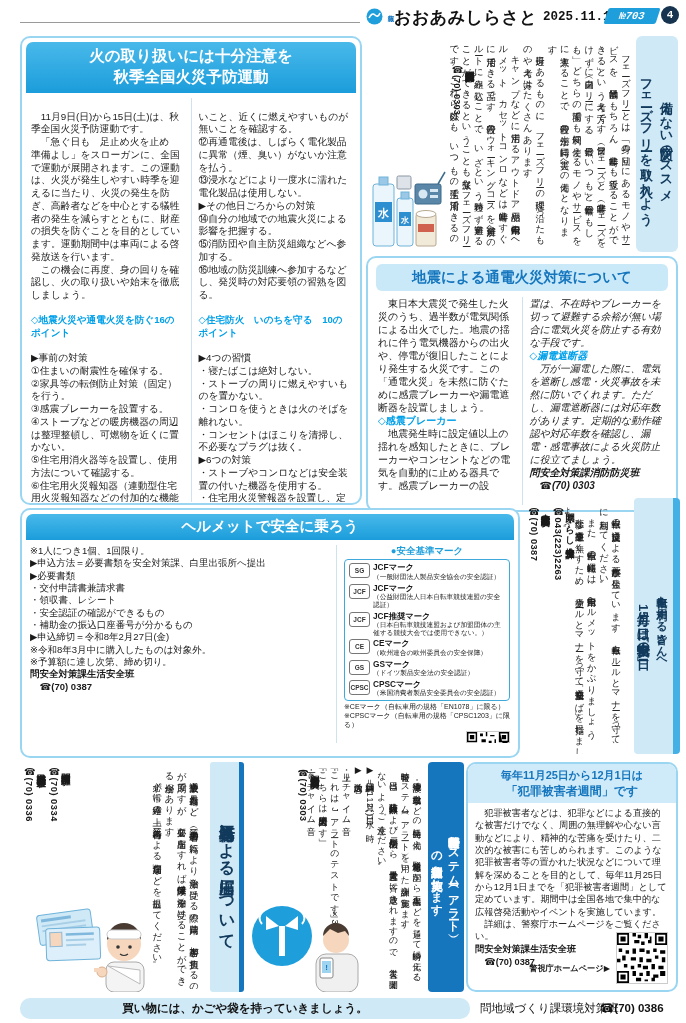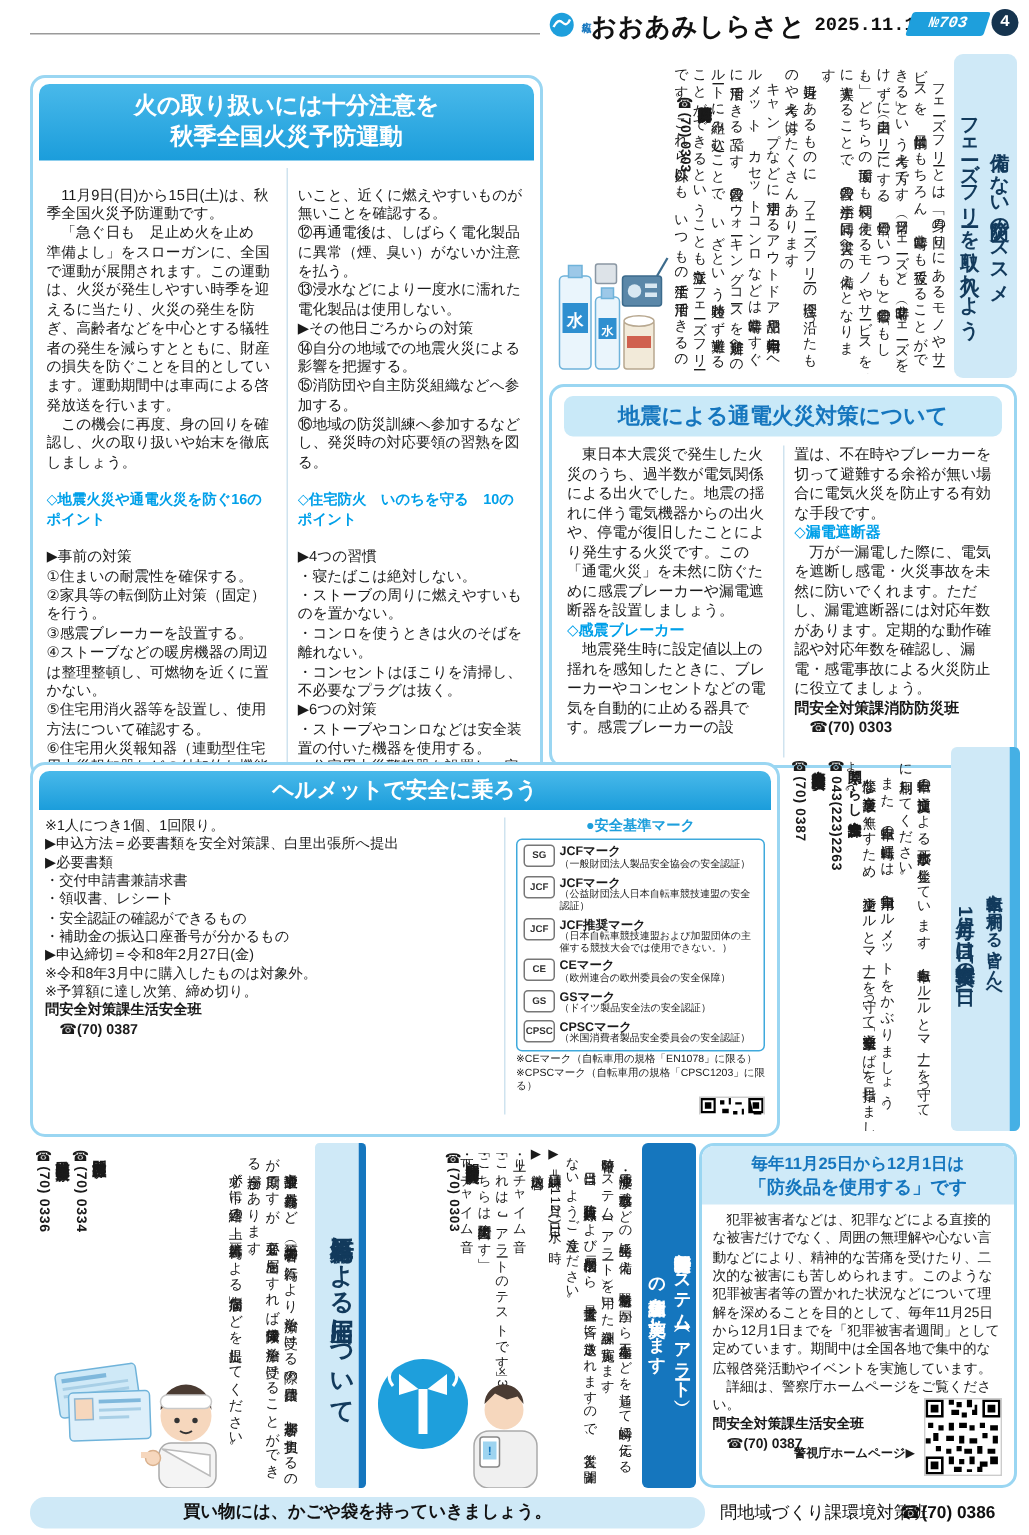--- a/index.html
+++ b/index.html
@@ -45,7 +45,7 @@
   <div class="abs" style="left:661px;top:6px;width:18px;height:18px;border-radius:50%;background:#16344f;color:#fff;font-size:11px;font-weight:bold;text-align:center;line-height:18px;">4</div>
 </div>
 
-<div class="box" style="left:20px;top:50px;width:342px;height:469px;">
+<div class="box" style="left:20px;top:36px;width:342px;height:469px;">
   <div class="banner-blue" style="margin:4px 4px 0 4px;padding:4px 0 5px 0;">
     <span class="blk" style="font-size:15.5px;">火の取り扱いには十分注意を</span>
     <span class="blk" style="font-size:15.5px;">秋季全国火災予防運動</span>

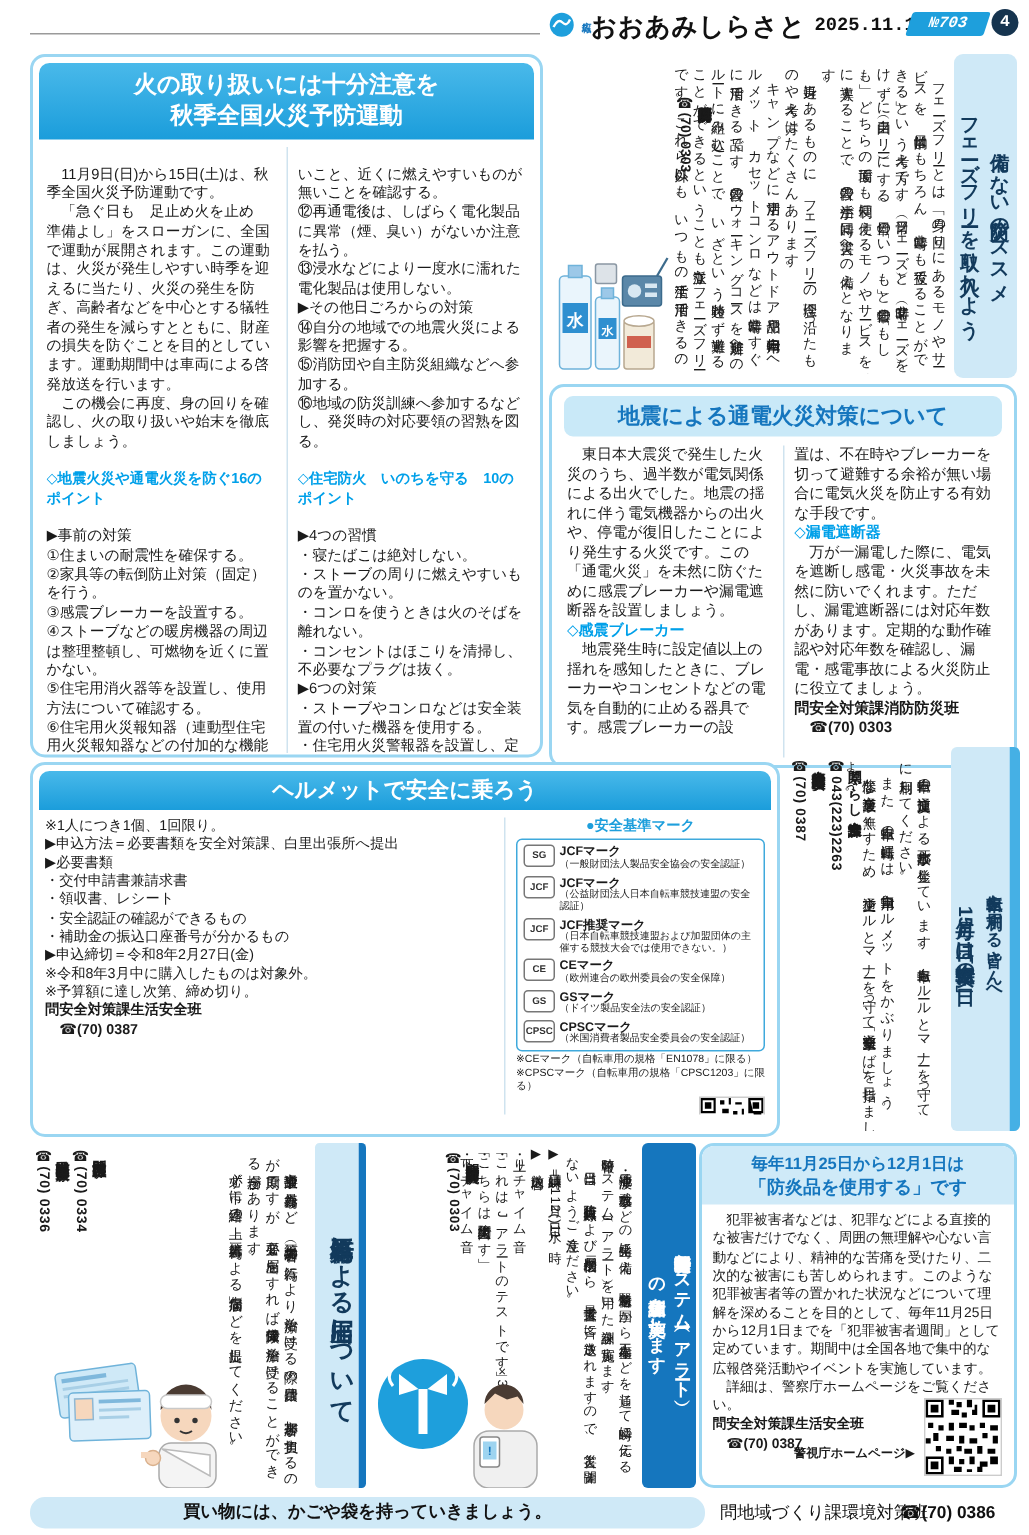--- a/index.html
+++ b/index.html
@@ -139,7 +139,7 @@
       <span class="cyan-head">◇感震ブレーカー</span>
       <span class="blk pre">　地震発生時に設定値以上の揺れを感知したときに、ブレーカーやコンセントなどの電気を自動的に止める器具です。感震ブレーカーの設</span>
     </div>
-    <div class="col" style="font-size:10px;">
+    <div class="col" style="font-size:10px;font-style:italic;">
       <span class="blk pre">置は、不在時やブレーカーを切って避難する余裕が無い場合に電気火災を防止する有効な手段です。</span>
       <span class="cyan-head">◇漏電遮断器</span>
       <span class="blk pre">　万が一漏電した際に、電気を遮断し感電・火災事故を未然に防いでくれます。ただし、漏電遮断器には対応年数があります。定期的な動作確認や対応年数を確認し、漏電・感電事故による火災防止に役立てましょう。</span>

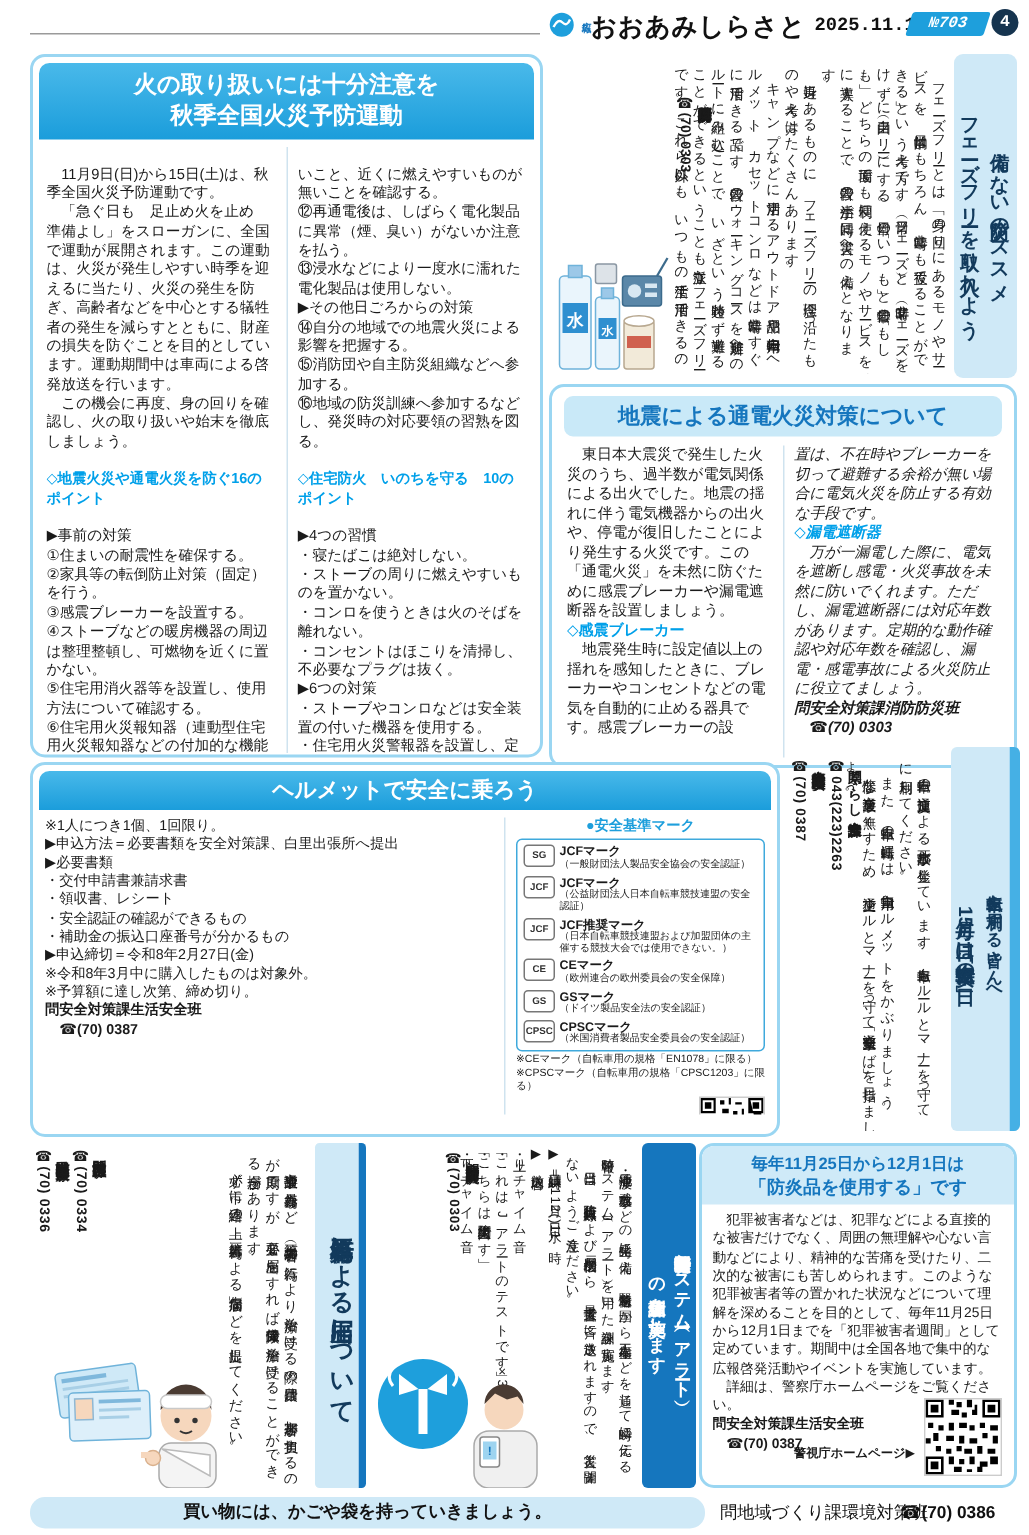--- a/index.html
+++ b/index.html
@@ -310,7 +310,7 @@
 <div class="box" style="left:466px;top:762px;width:212px;height:230px;">
   <div style="background:#cfeaf8;text-align:center;padding:4px 0 3px 0;border-radius:7px 7px 0 0;">
     <span class="blk" style="font-size:11px;font-weight:bold;color:#1576be;">毎年11月25日から12月1日は</span>
-    <span class="blk" style="font-size:12px;font-weight:bold;color:#1576be;">「防炎品を使用する」です</span>
+    <span class="blk" style="font-size:12px;font-weight:bold;color:#1576be;">「犯罪被害者週間」です</span>
   </div>
   <div class="pre" style="padding:4px 7px 0 7px;font-size:9.2px;line-height:1.34;">　犯罪被害者などは、犯罪などによる直接的な被害だけでなく、周囲の無理解や心ない言動などにより、精神的な苦痛を受けたり、二次的な被害にも苦しめられます。このような犯罪被害者等の置かれた状況などについて理解を深めることを目的として、毎年11月25日から12月1日までを「犯罪被害者週間」として定めています。期間中は全国各地で集中的な広報啓発活動やイベントを実施しています。
 　詳細は、警察庁ホームページをご覧ください。</div>

